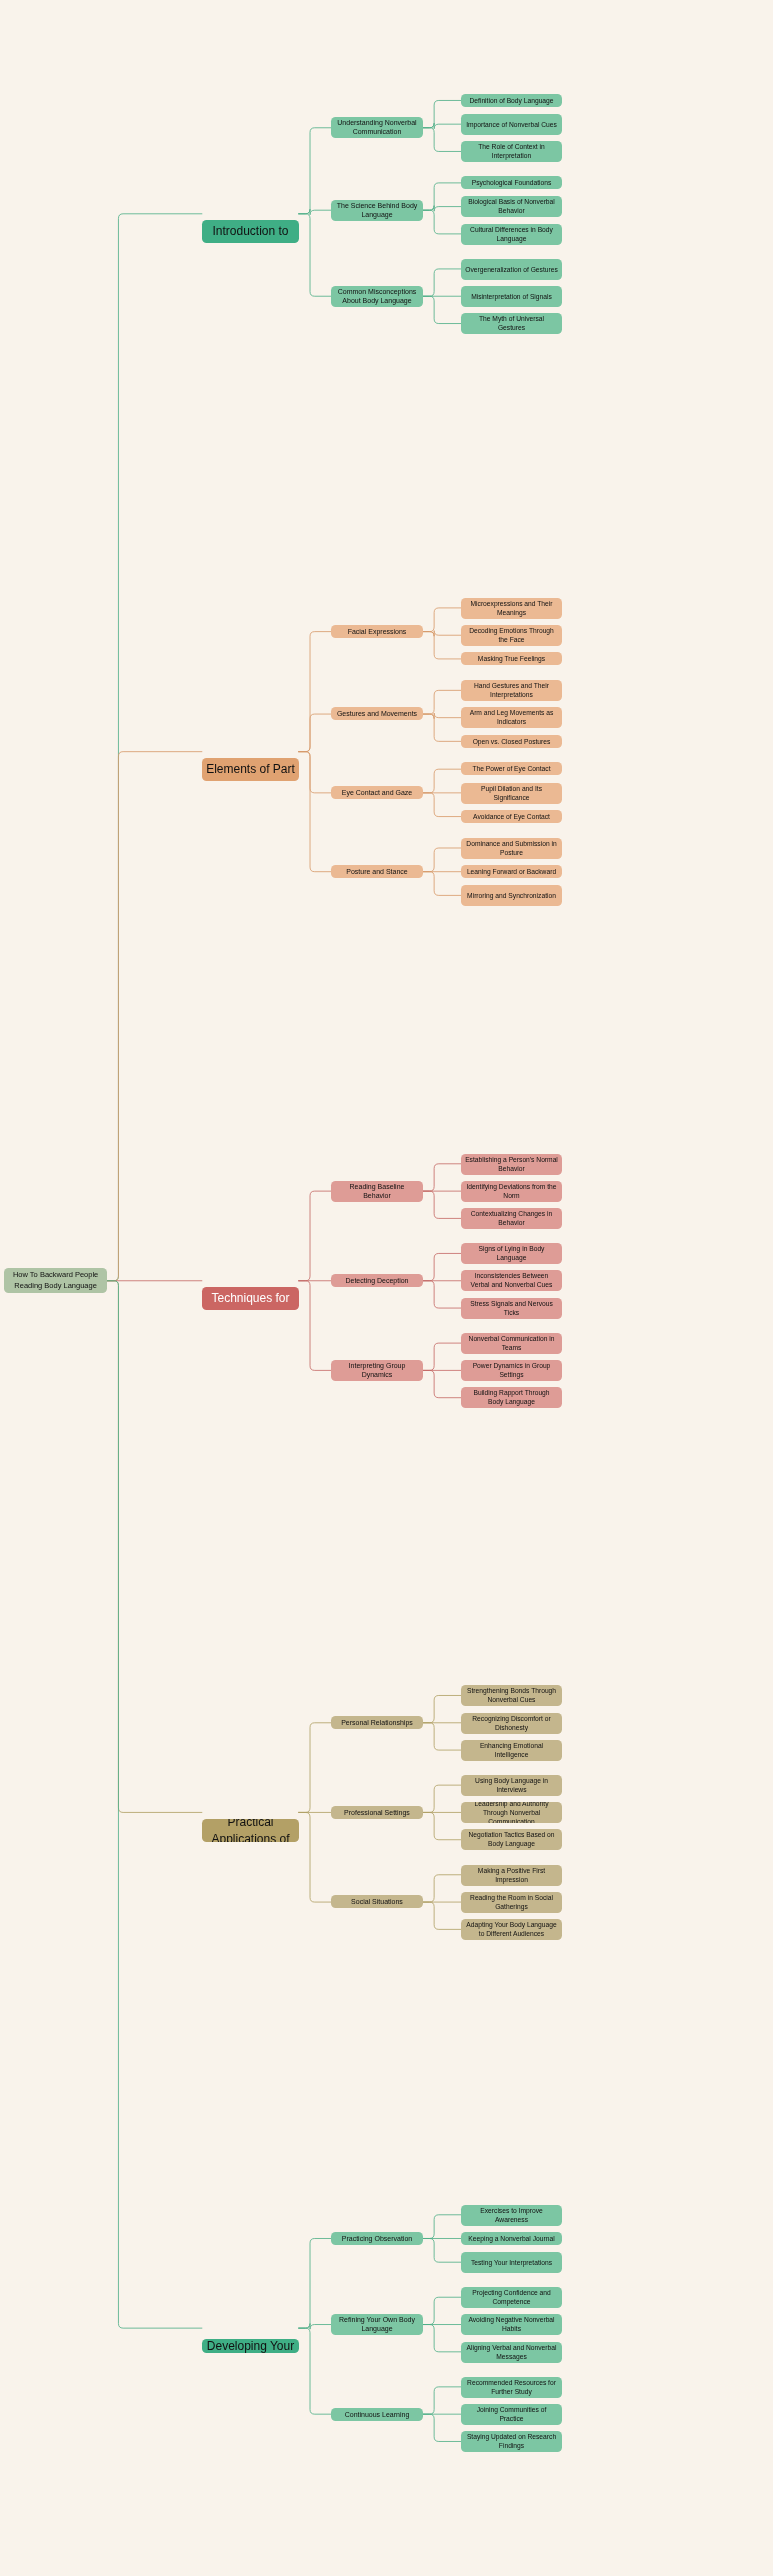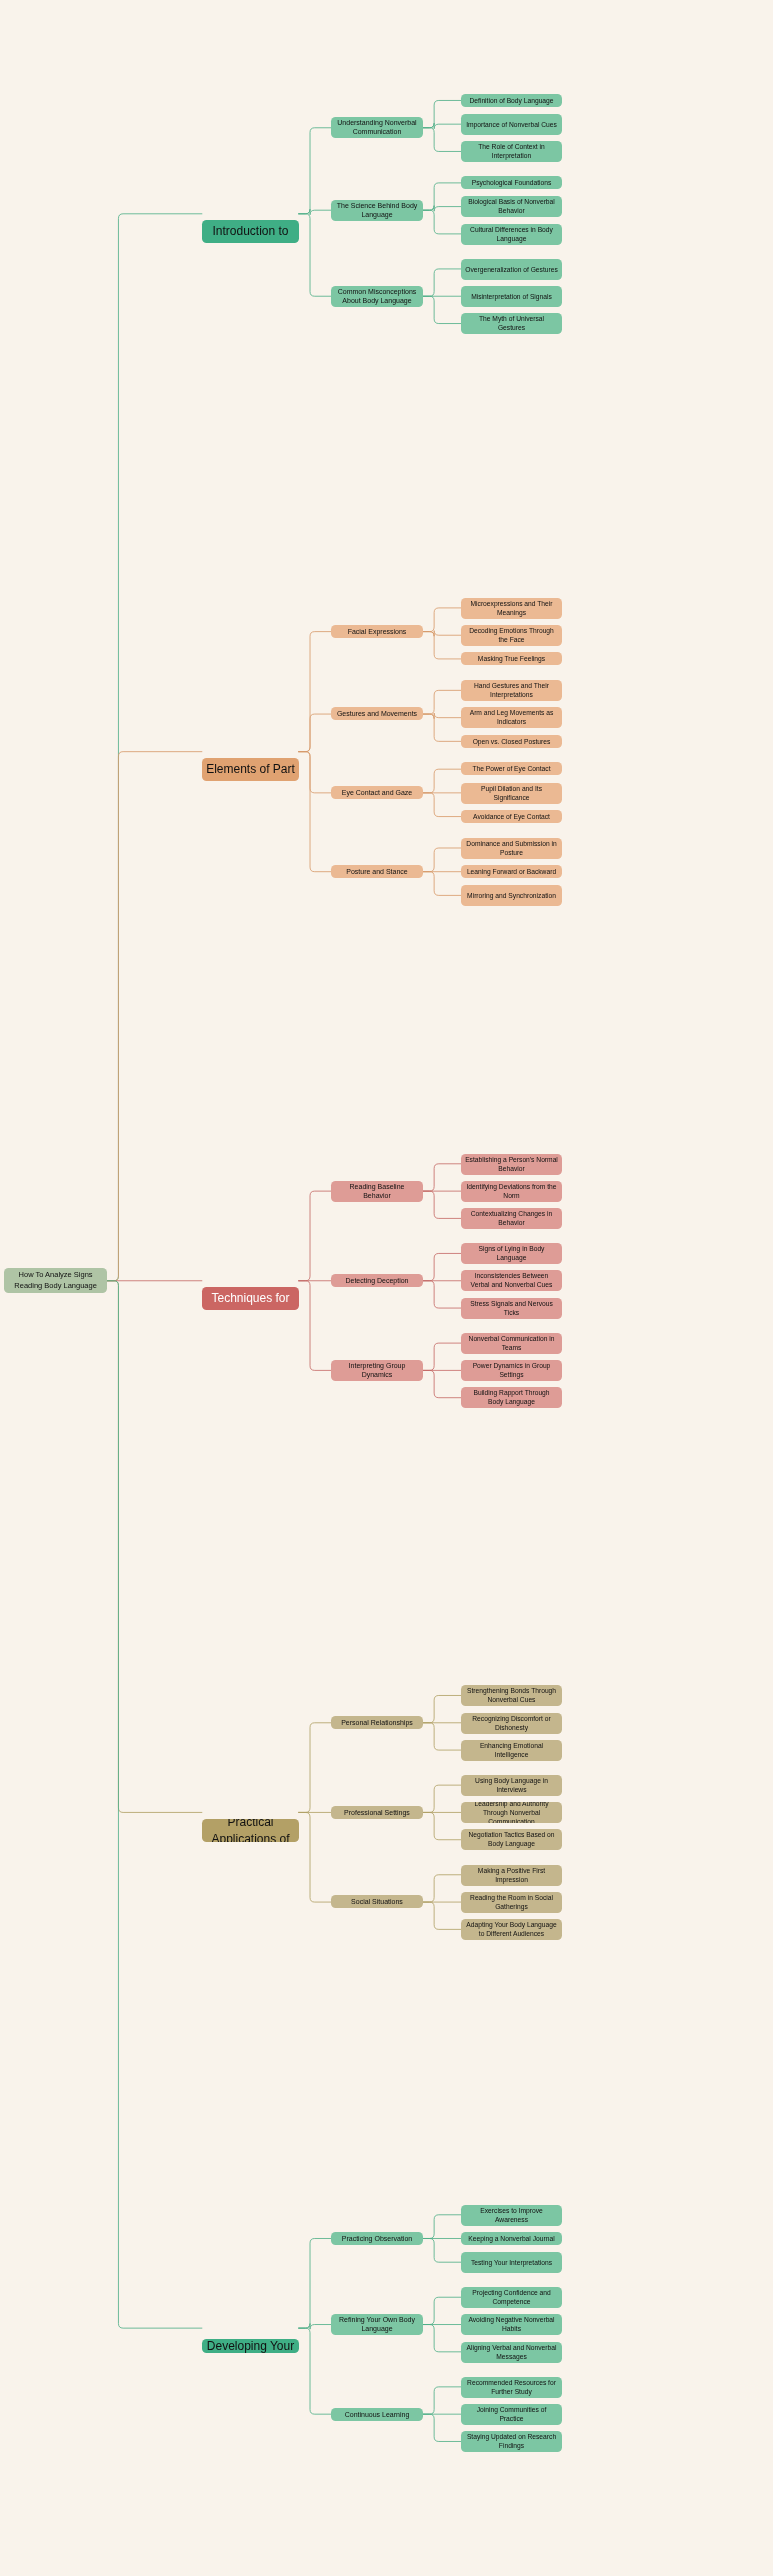--- a/index.html
+++ b/index.html
@@ -126,7 +126,7 @@
     </svg>
   <div id="node-layer">
       <div class="node lvl-root" style="left: 4.1px; top: 1268px; width: 103px; height: 25px; background: rgb(175, 196, 165); color: rgb(17, 17, 17);">
-        <span class="node-label">How To Analyze Signs Reading Body Language</span>
+        <span class="node-label">How To Backward People Reading Body Language</span>
       </div>
       <div class="node lvl-1" style="left: 202px; top: 202px; width: 97px; height: 23px; background: rgb(63, 174, 133); color: rgb(17, 17, 17);">
         <span class="node-label">Part I: Introduction to Body Language</span>

